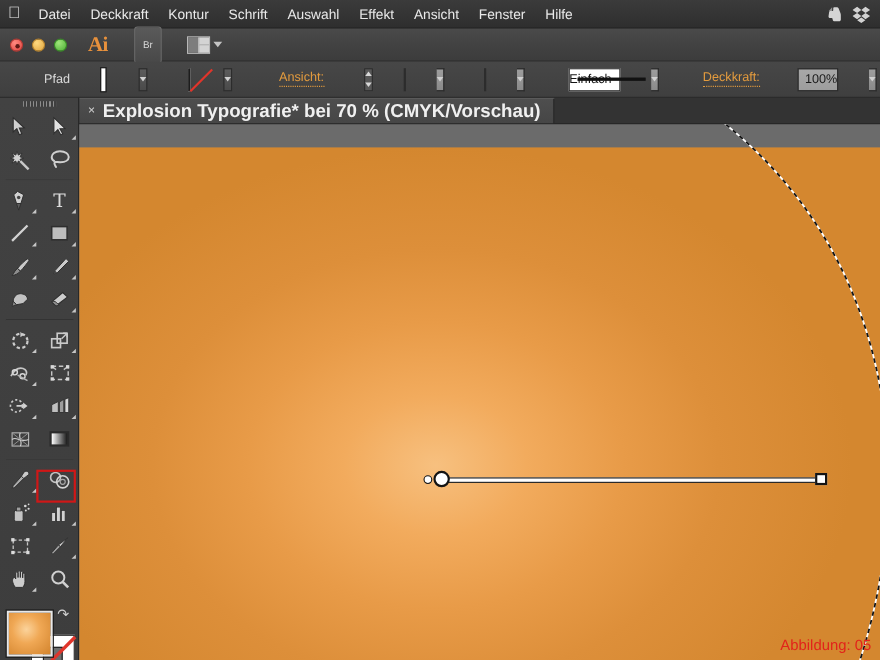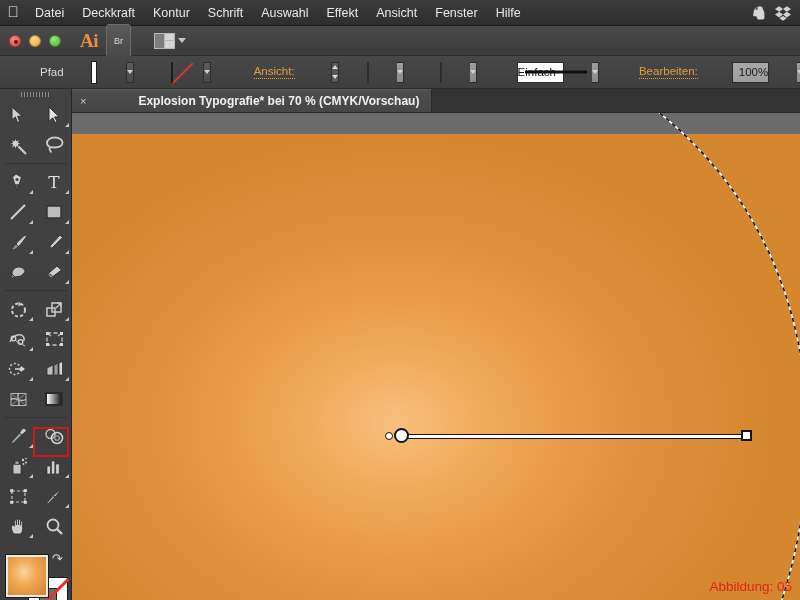--- a/index.html
+++ b/index.html
@@ -51,7 +51,7 @@
     font-family:"Liberation Serif", serif; letter-spacing:-0.5px;
   }
   #bridge-btn {
-    margin-left:8px; width:25px; height:34px; border:1px solid #6d6d6d;
+    margin-left:24px; width:25px; height:34px; border:1px solid #6d6d6d;
     border-radius:3px; background:linear-gradient(to bottom,#5a5a5a,#484848);
     color:#d8d8d8; font-size:9px; display:flex; align-items:center; justify-content:center;
   }

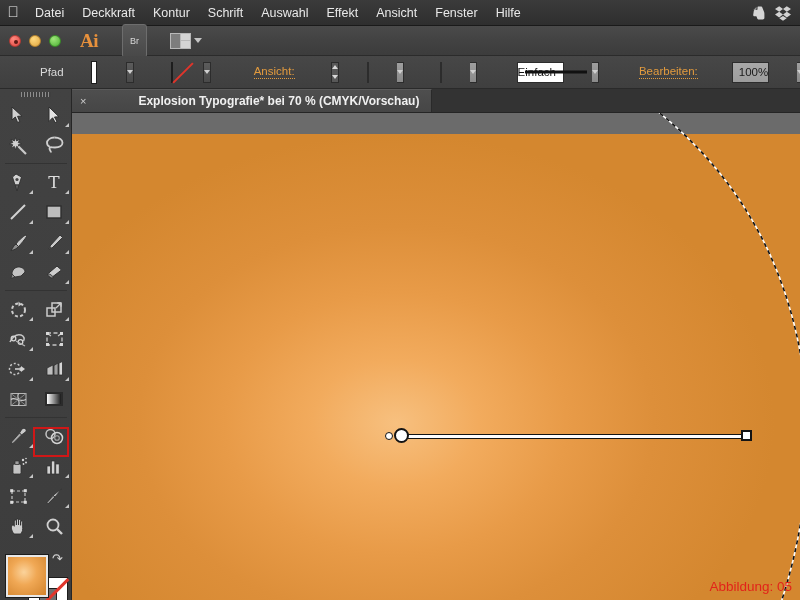--- a/index.html
+++ b/index.html
@@ -352,7 +352,7 @@
     <div class="mini-tri"></div>
   </div>
 
-  <div class="ctrl-text" style="margin-left:12px">Bearbeiten:</div>
+  <div class="ctrl-text" style="margin-left:12px">Deckkraft:</div>
   <div class="val-field" style="width:62px;margin-left:6px">100%</div>
   <div class="field-drop">
     <div class="mini-tri"></div>

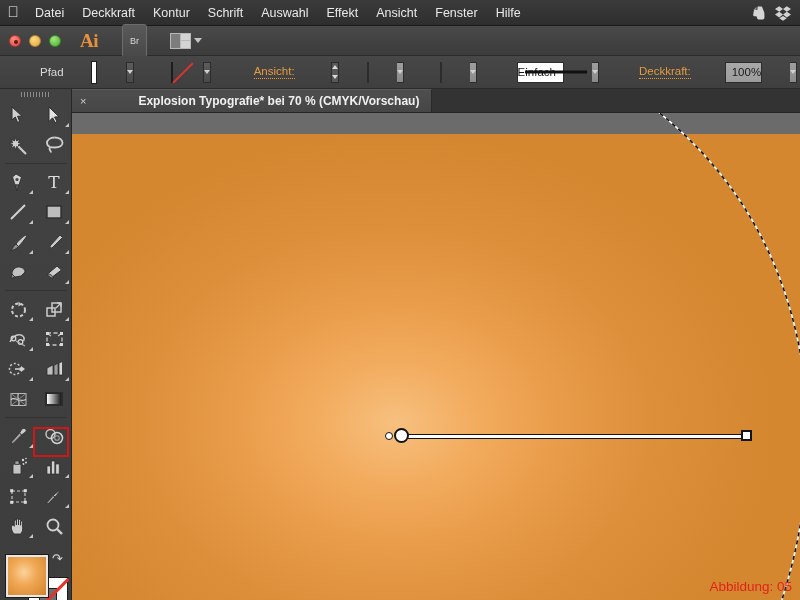--- a/index.html
+++ b/index.html
@@ -166,7 +166,7 @@
     display:flex; align-items:center; padding:0 12px 0 8px; gap:7px;
   }
   #tab-close { color:#cfcfcf; font-size:11px; line-height:1; }
-  #tab-title { color:#f0f0f0; font-size:12px; font-weight:bold; white-space:nowrap;margin-left:45px; }
+  #tab-title { color:#f0f0f0; font-size:17px; font-weight:bold; white-space:nowrap; }
 
   
   #toolpanel {

